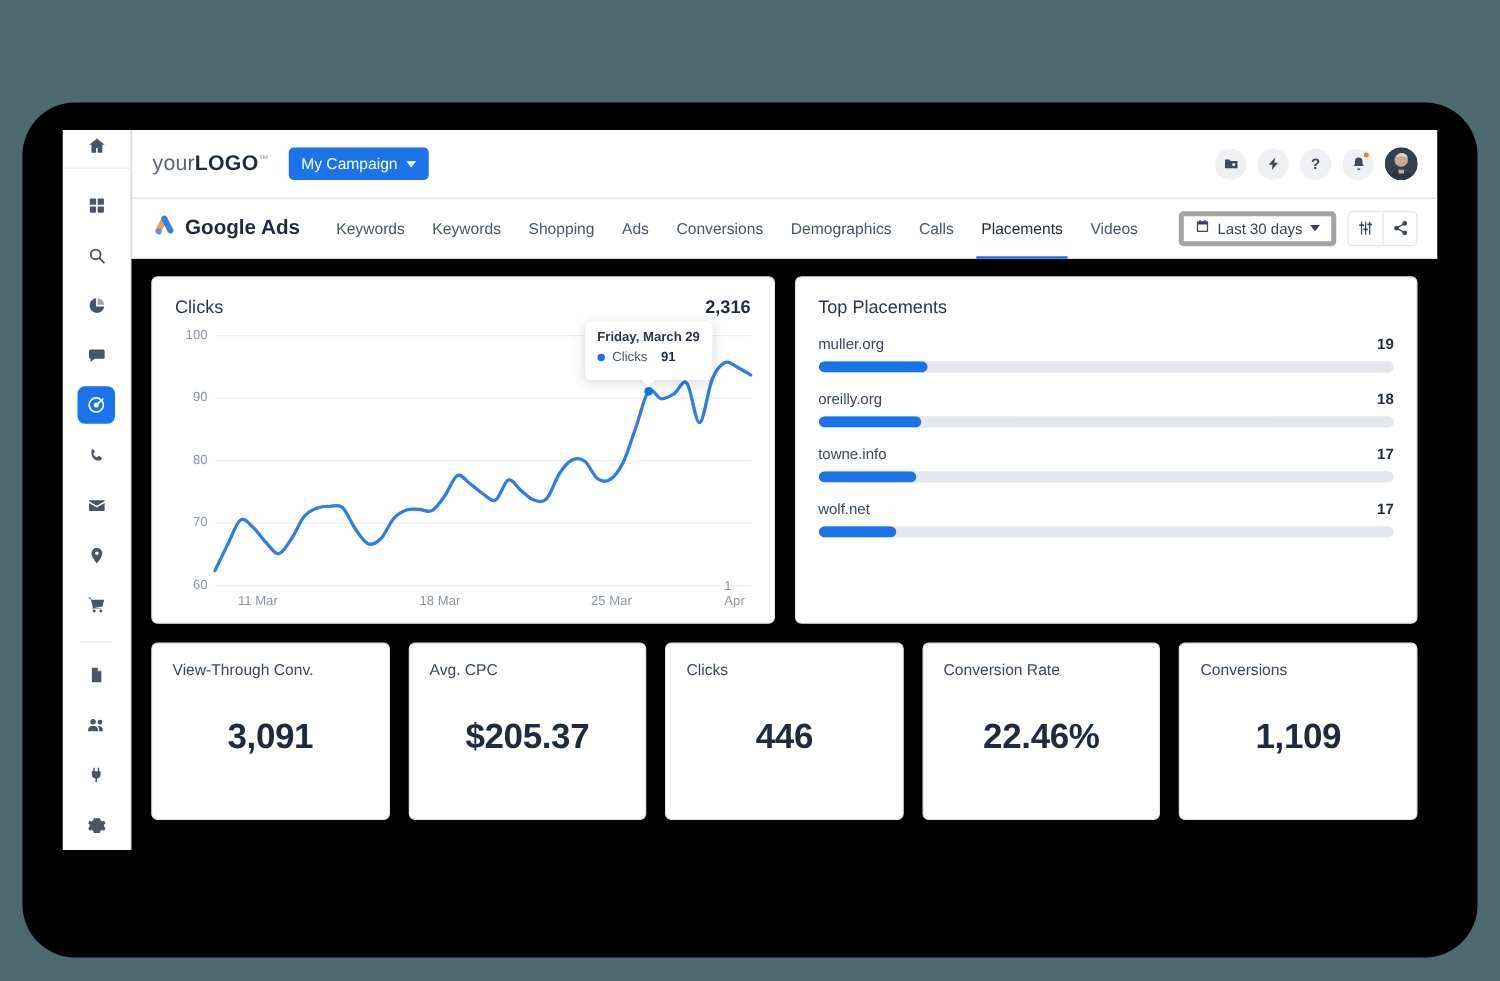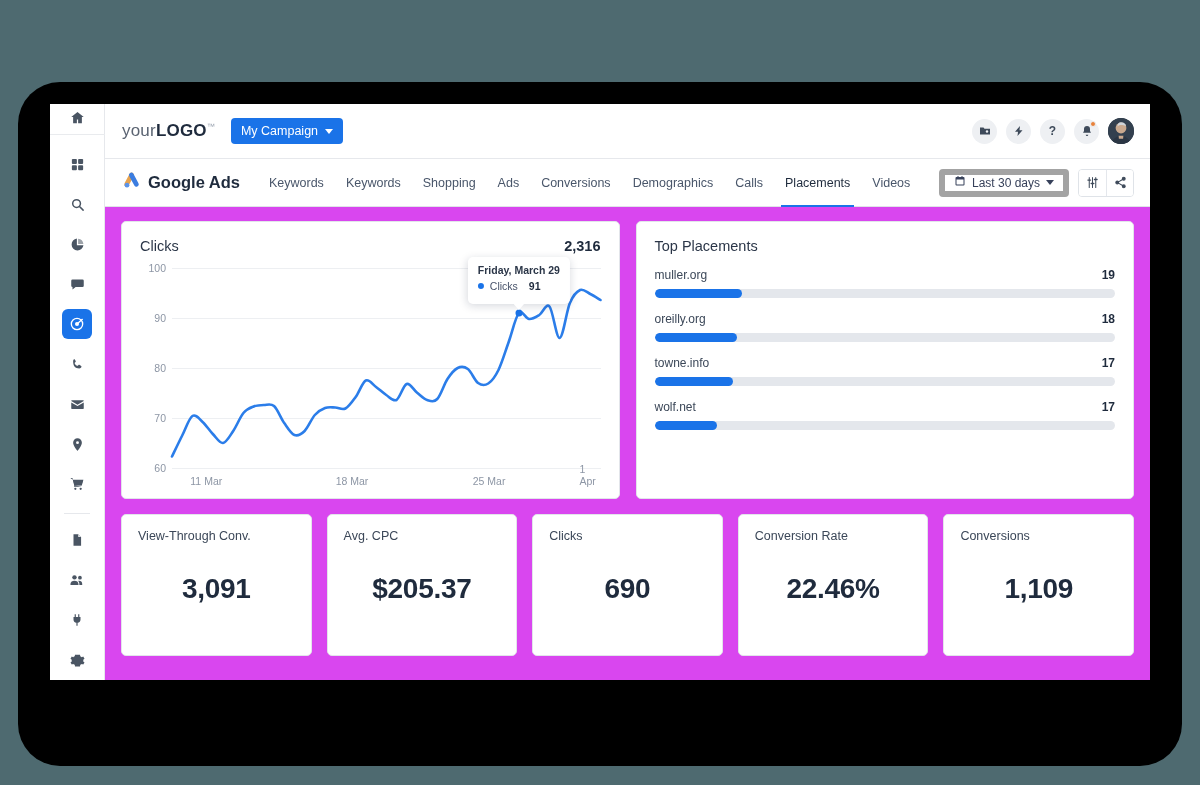--- a/index.html
+++ b/index.html
@@ -22,7 +22,7 @@
     position: absolute;
     left: 50px; top: 104px;
     width: 1100px; height: 576px;
-    background: #d946ef;
+    background: #000000;
     overflow: hidden;
     display: flex;
   }

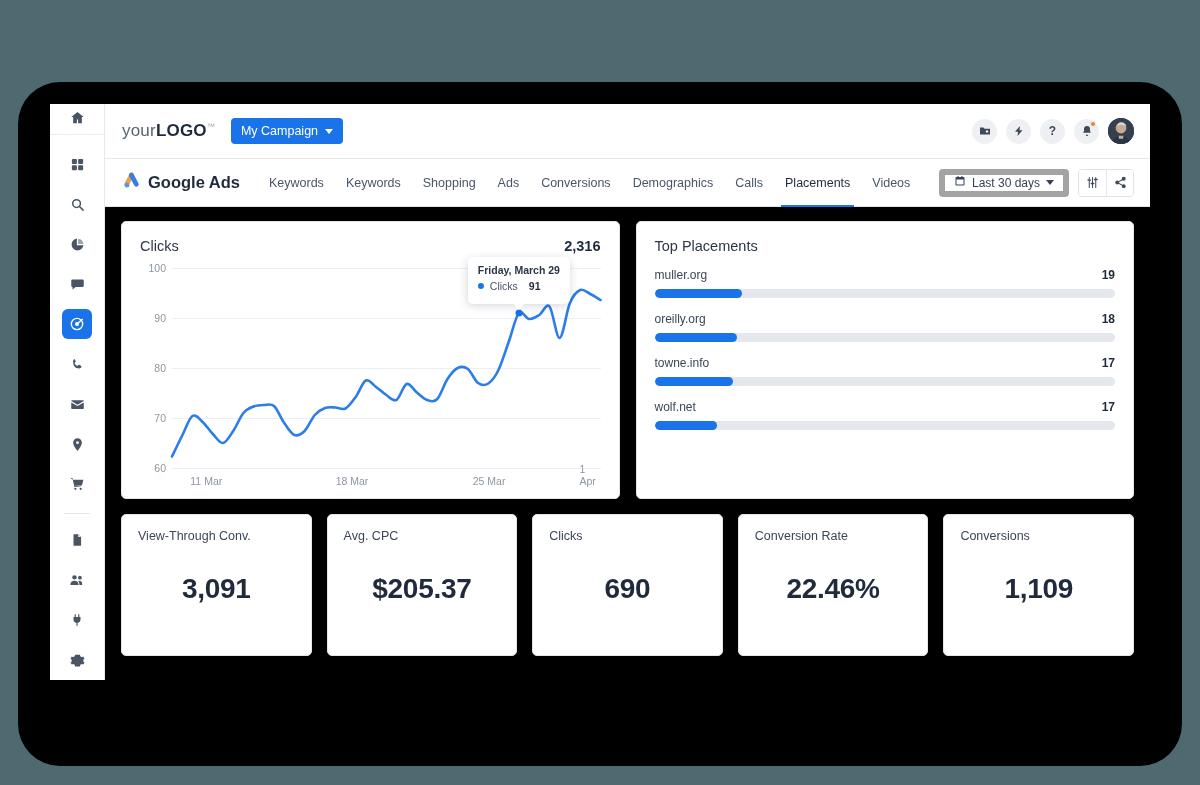--- a/index.html
+++ b/index.html
@@ -126,7 +126,7 @@
   #tabbar-spacer { flex: 1 1 auto; }
   .tb-controls { display: flex; align-items: center; gap: 9px; }
   #date-picker {
-    height: 28px; border: 6px solid #a3a3a3; border-radius: 4px;
+    height: 28px; border: 4px solid #a3a3a3; border-radius: 4px;
     background: #fff; display: flex; align-items: center; gap: 6px;
     padding: 0 9px; font-size: 12px; color: #37415a; cursor: pointer;
     font-family: inherit;

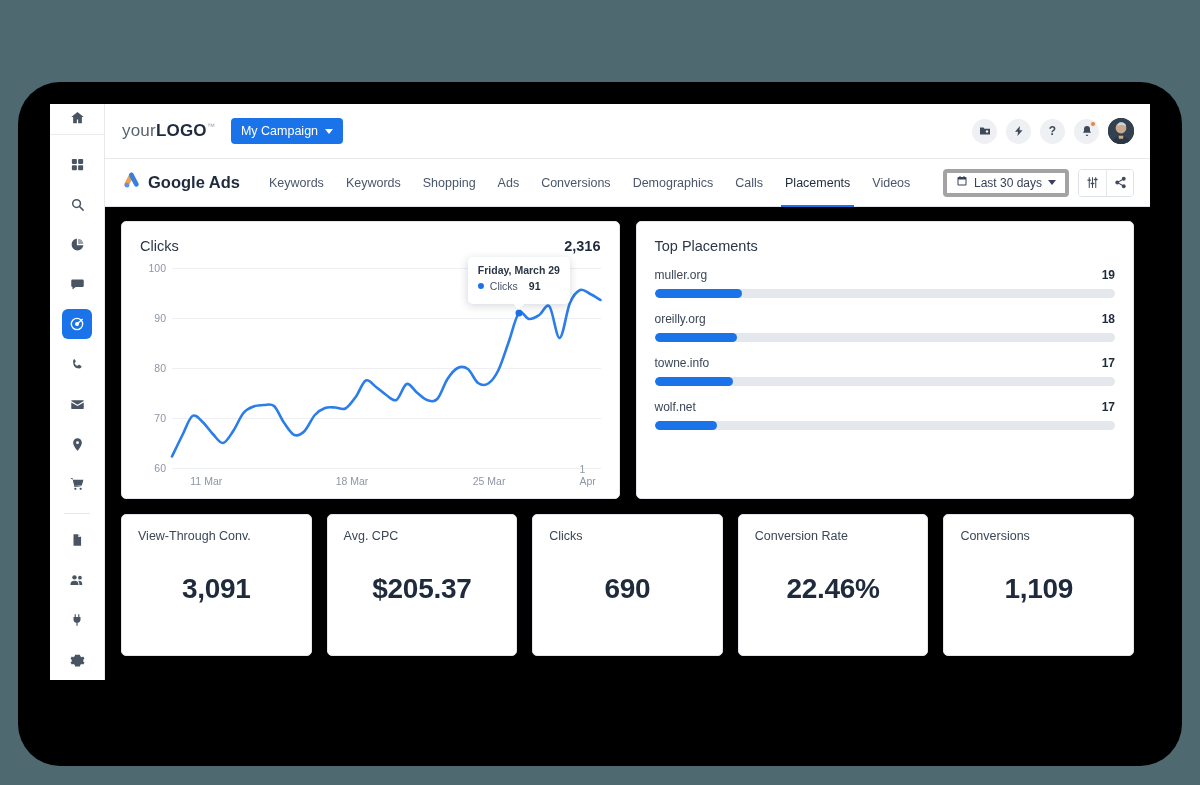--- a/index.html
+++ b/index.html
@@ -538,7 +538,7 @@
           </div>
           <div class="card kpi">
             <div class="kpi-label">Clicks</div>
-            <div class="kpi-value">690</div>
+            <div class="kpi-value">446</div>
           </div>
           <div class="card kpi">
             <div class="kpi-label">Conversion Rate</div>

